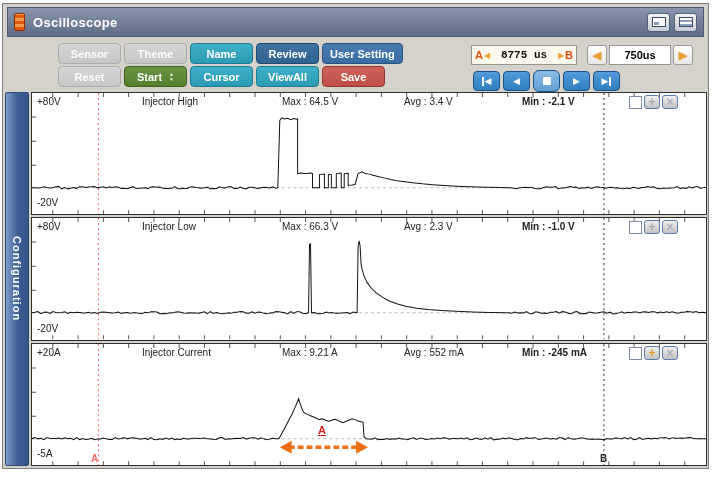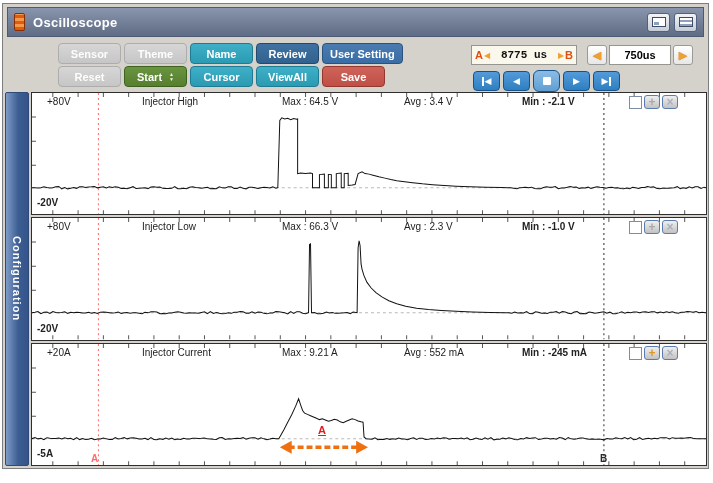--- a/index.html
+++ b/index.html
@@ -61,7 +61,7 @@
   .panel{position:relative;flex:1;background:#fff;border:1px solid #2e2e2e;box-sizing:border-box;overflow:hidden;}
   .panel svg{position:absolute;left:0;top:0;width:100%;height:100%;}
   .lab{position:absolute;font-size:10px;color:#222;white-space:nowrap;}
-  .l-vmax{left:15px;top:3px;}
+  .l-vmax{left:5px;top:3px;}
   .l-title{left:110px;top:3px;width:130px;}
   .l-max{left:250px;top:3px;}
   .l-avg{left:372px;top:3px;}

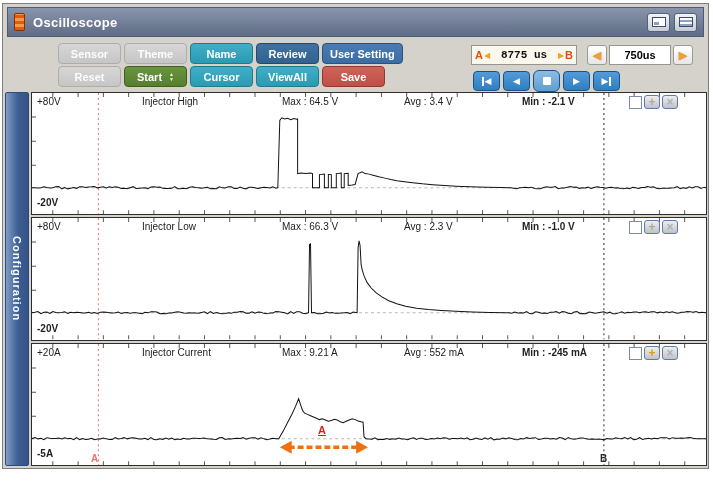--- a/index.html
+++ b/index.html
@@ -66,7 +66,7 @@
   .l-max{left:250px;top:3px;}
   .l-avg{left:372px;top:3px;}
   .l-min{left:490px;top:3px;font-weight:bold;}
-  .l-vmin{left:5px;bottom:6px;font-weight:bold;}
+  .l-vmin{left:5px;bottom:6px;}
   .ctrls{position:absolute;top:2px;right:28px;display:flex;gap:2px;align-items:flex-start;}
   .chk{width:11px;height:11px;margin-top:1px;background:#fff;border:1px solid #7e8ca6;display:inline-block;cursor:default;}
   .mini-btn{width:16px;height:14px;border:1px solid #5c7cae;border-radius:3px;

